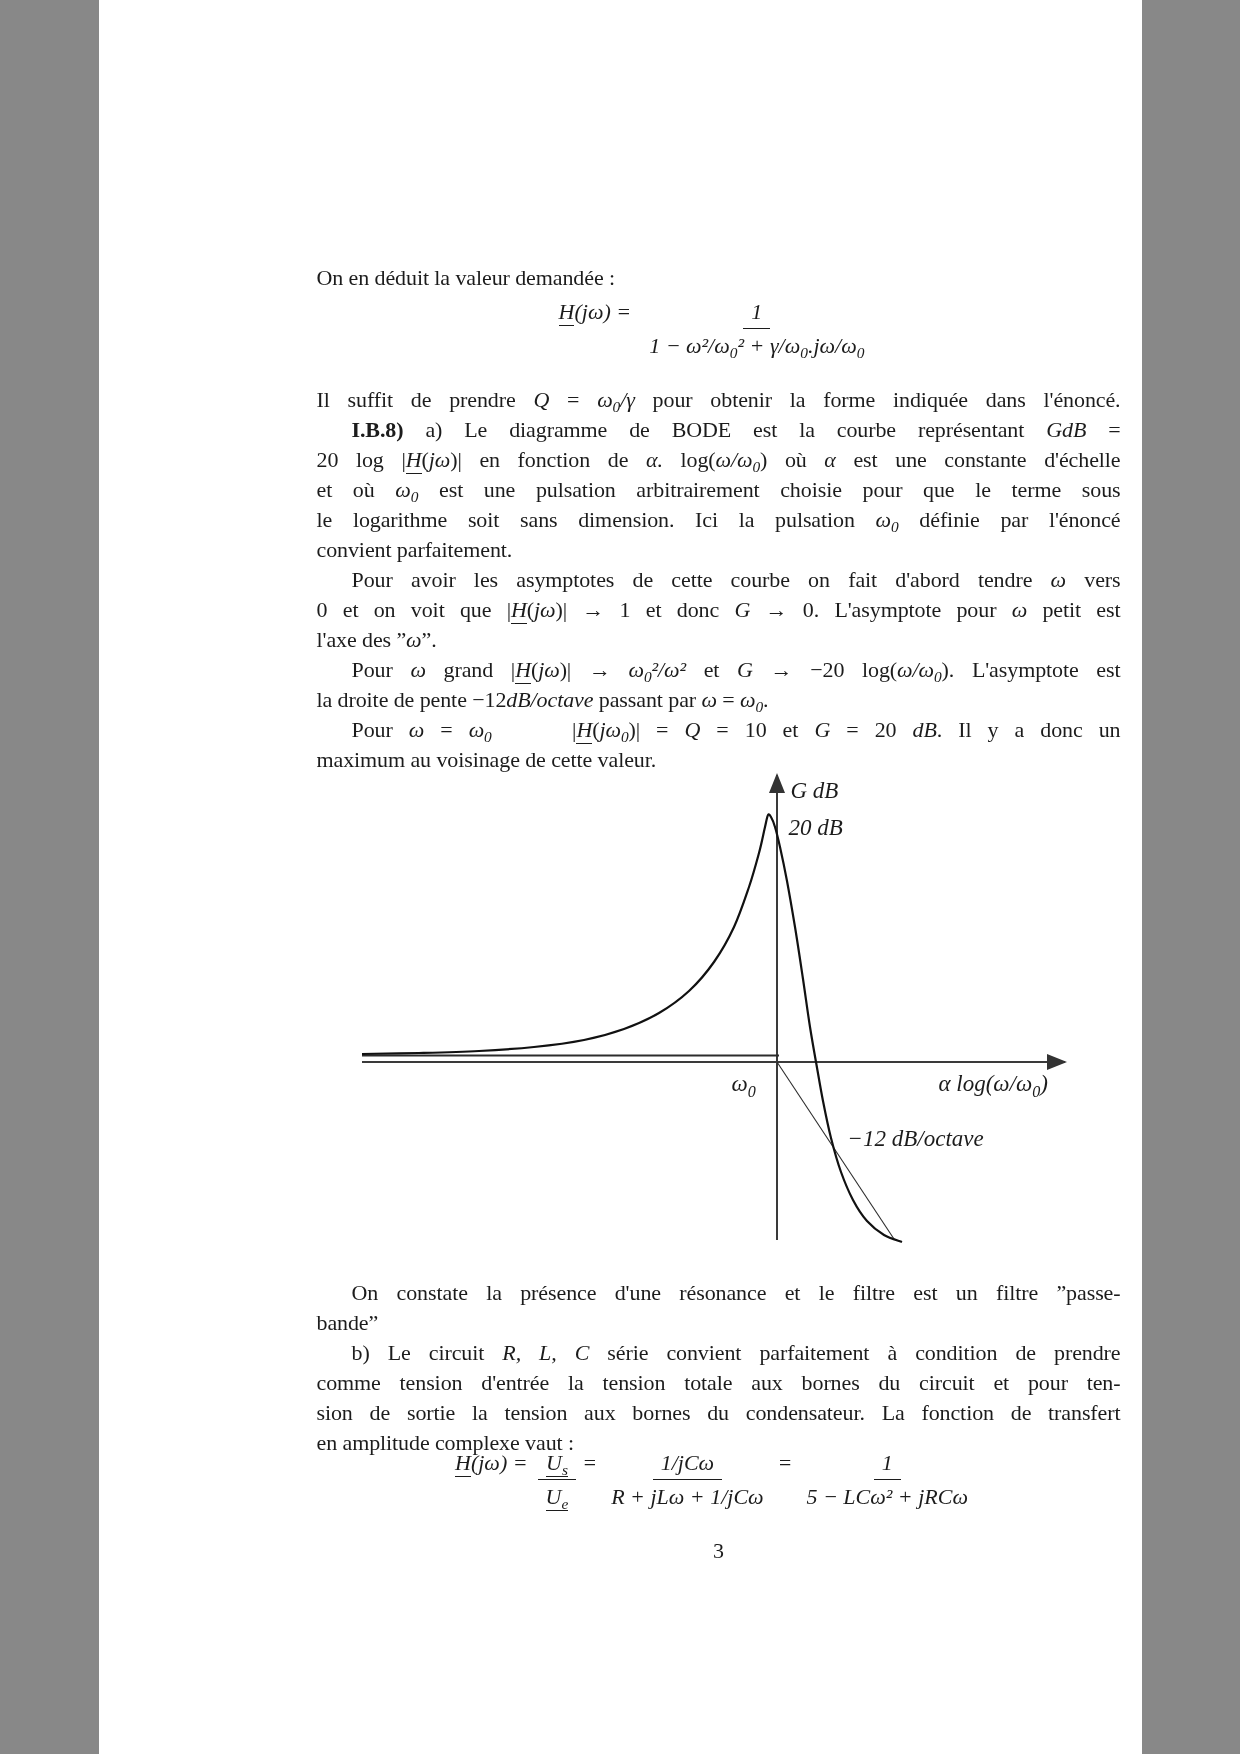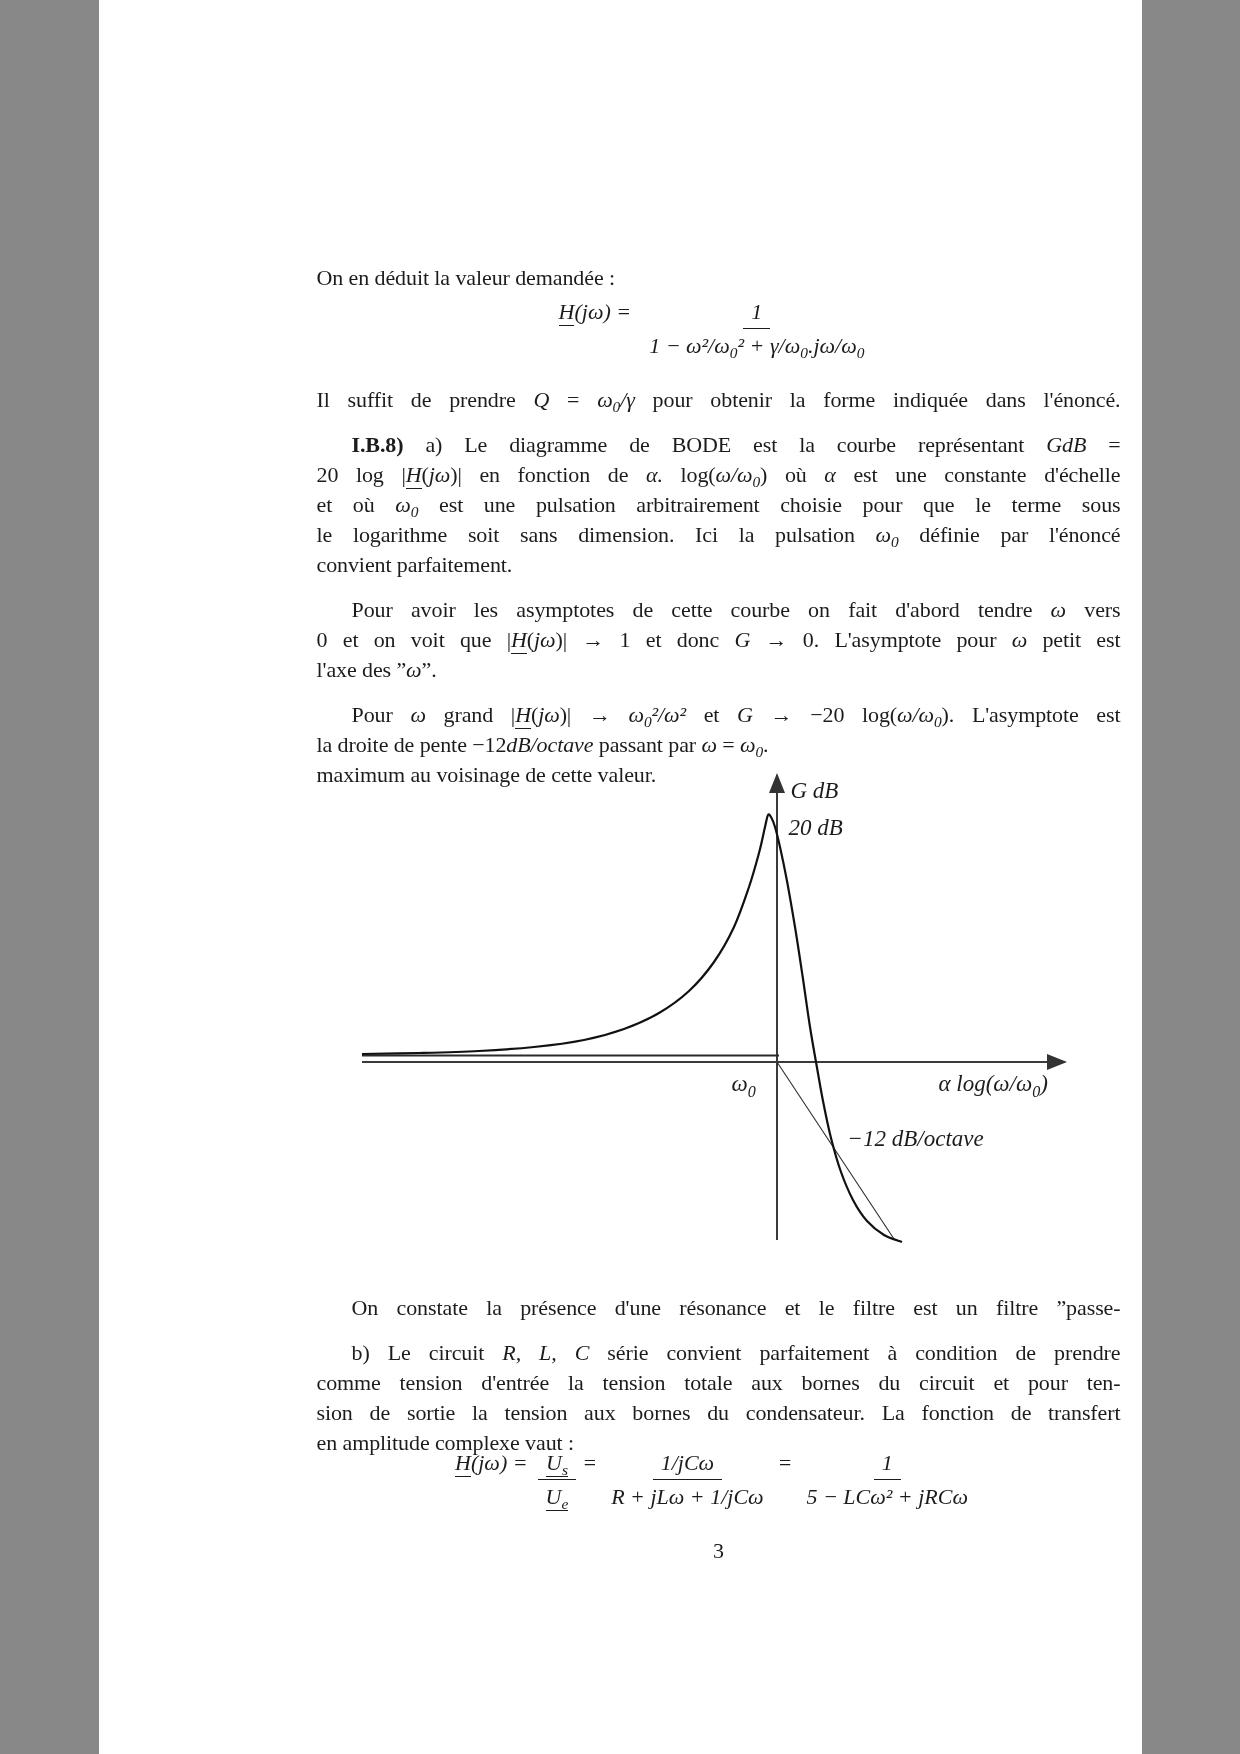--- a/index.html
+++ b/index.html
@@ -15,7 +15,7 @@
   }
   .jl{white-space:normal;text-align:justify;text-align-last:justify;}
   .ll{text-align:left;}
-  .ind{padding-left:35px;margin-top:15px;}
+  .ind{padding-left:35px;}
   sub{font-size:70%;line-height:0;}
   .ul{border-bottom:1.4px solid currentColor;padding-bottom:1px;}
   

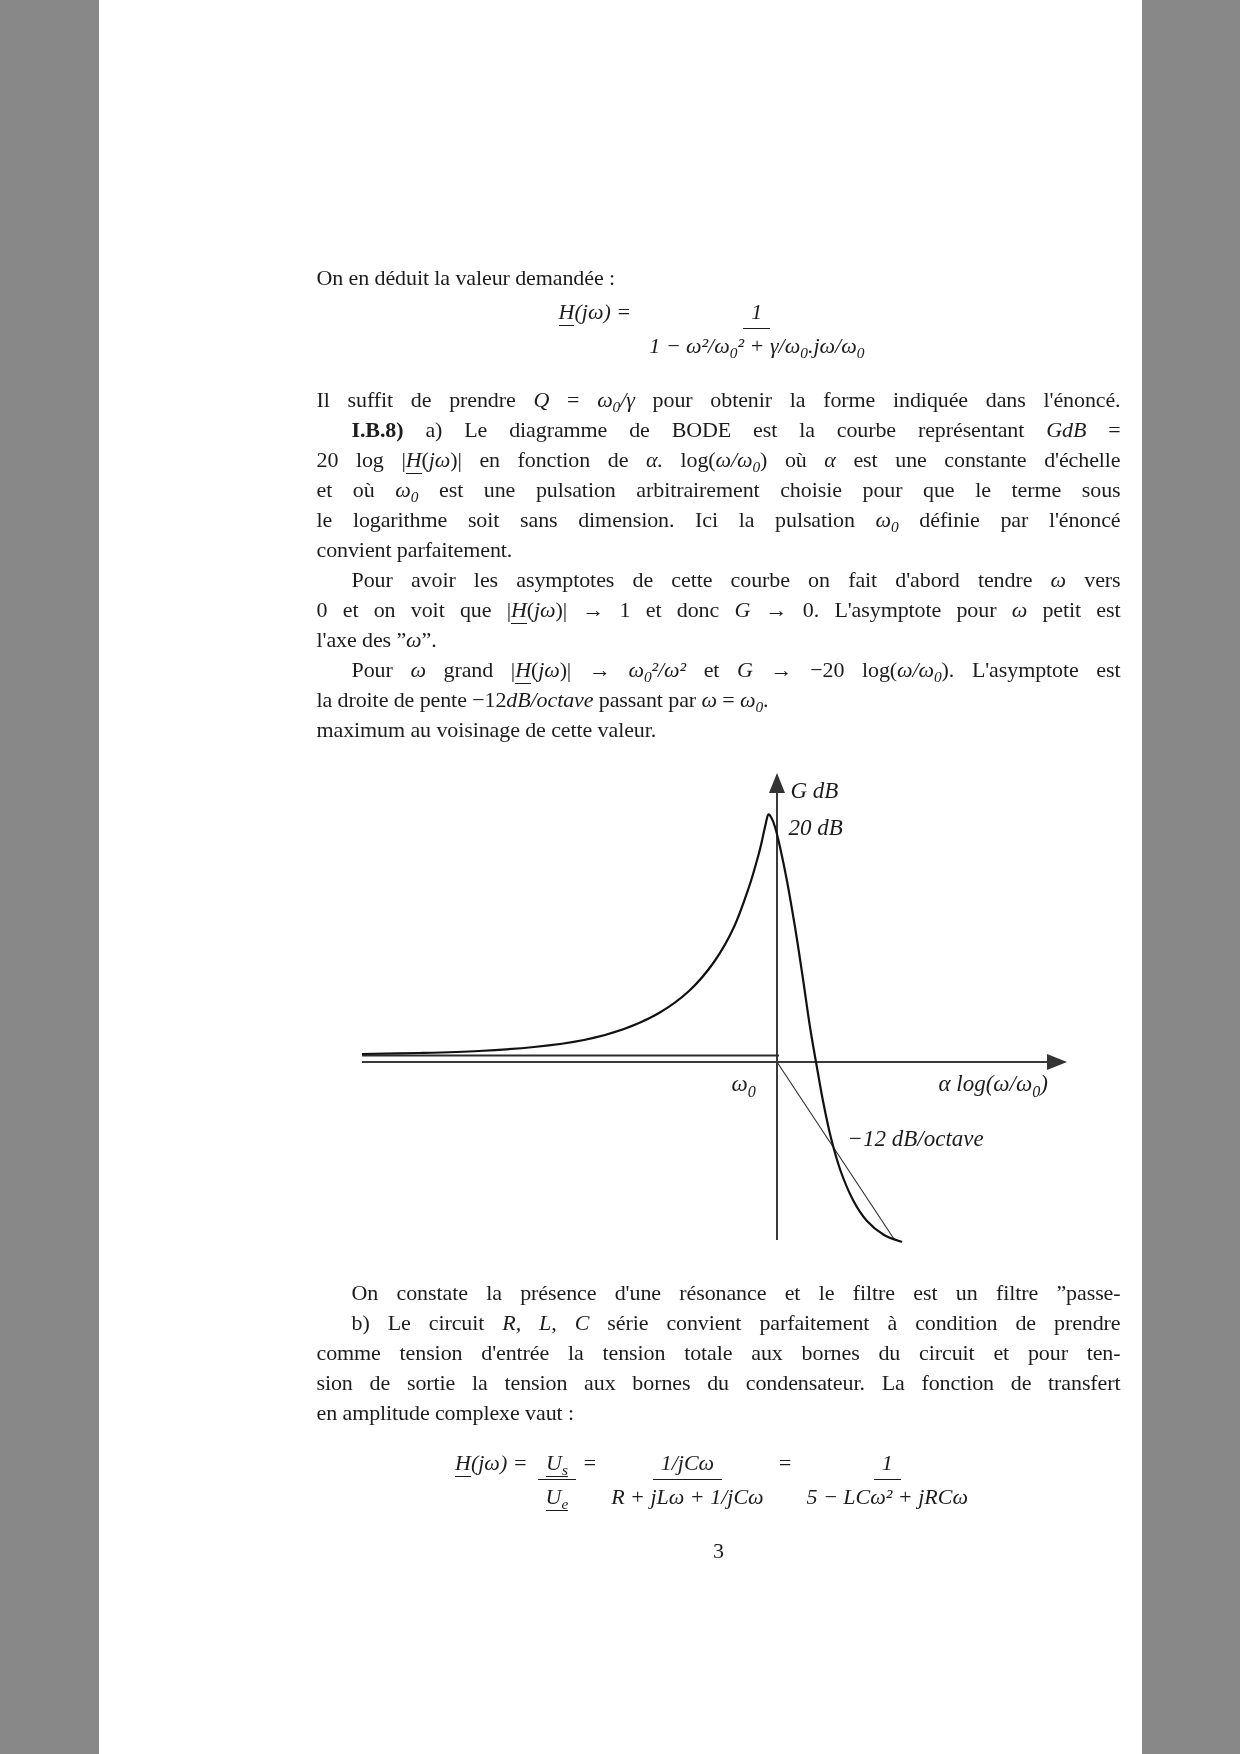--- a/index.html
+++ b/index.html
@@ -62,6 +62,7 @@
     <div class="line ll">l'axe des ”<i>ω</i>”.</div>
     <div class="line jl ind">Pour <i>ω</i> grand |<span class="ul"><i>H</i></span>(<i>jω</i>)| → <i>ω<sub>0</sub>²/ω²</i> et <i>G</i> → −20 log(<i>ω/ω<sub>0</sub></i>). L'asymptote est</div>
     <div class="line ll">la droite de pente −12<i>dB/octave</i> passant par <i>ω</i> = <i>ω<sub>0</sub></i>.</div>
+    <div class="line jl ind">Pour <i>ω</i> = <i>ω<sub>0</sub></i>&nbsp;&nbsp;&nbsp;&nbsp; |<span class="ul"><i>H</i></span>(<i>jω<sub>0</sub></i>)| = <i>Q</i> = 10 et <i>G</i> = 20 <i>dB</i>. Il y a donc un</div>
     <div class="line ll">maximum au voisinage de cette valeur.</div>
   </div>
 

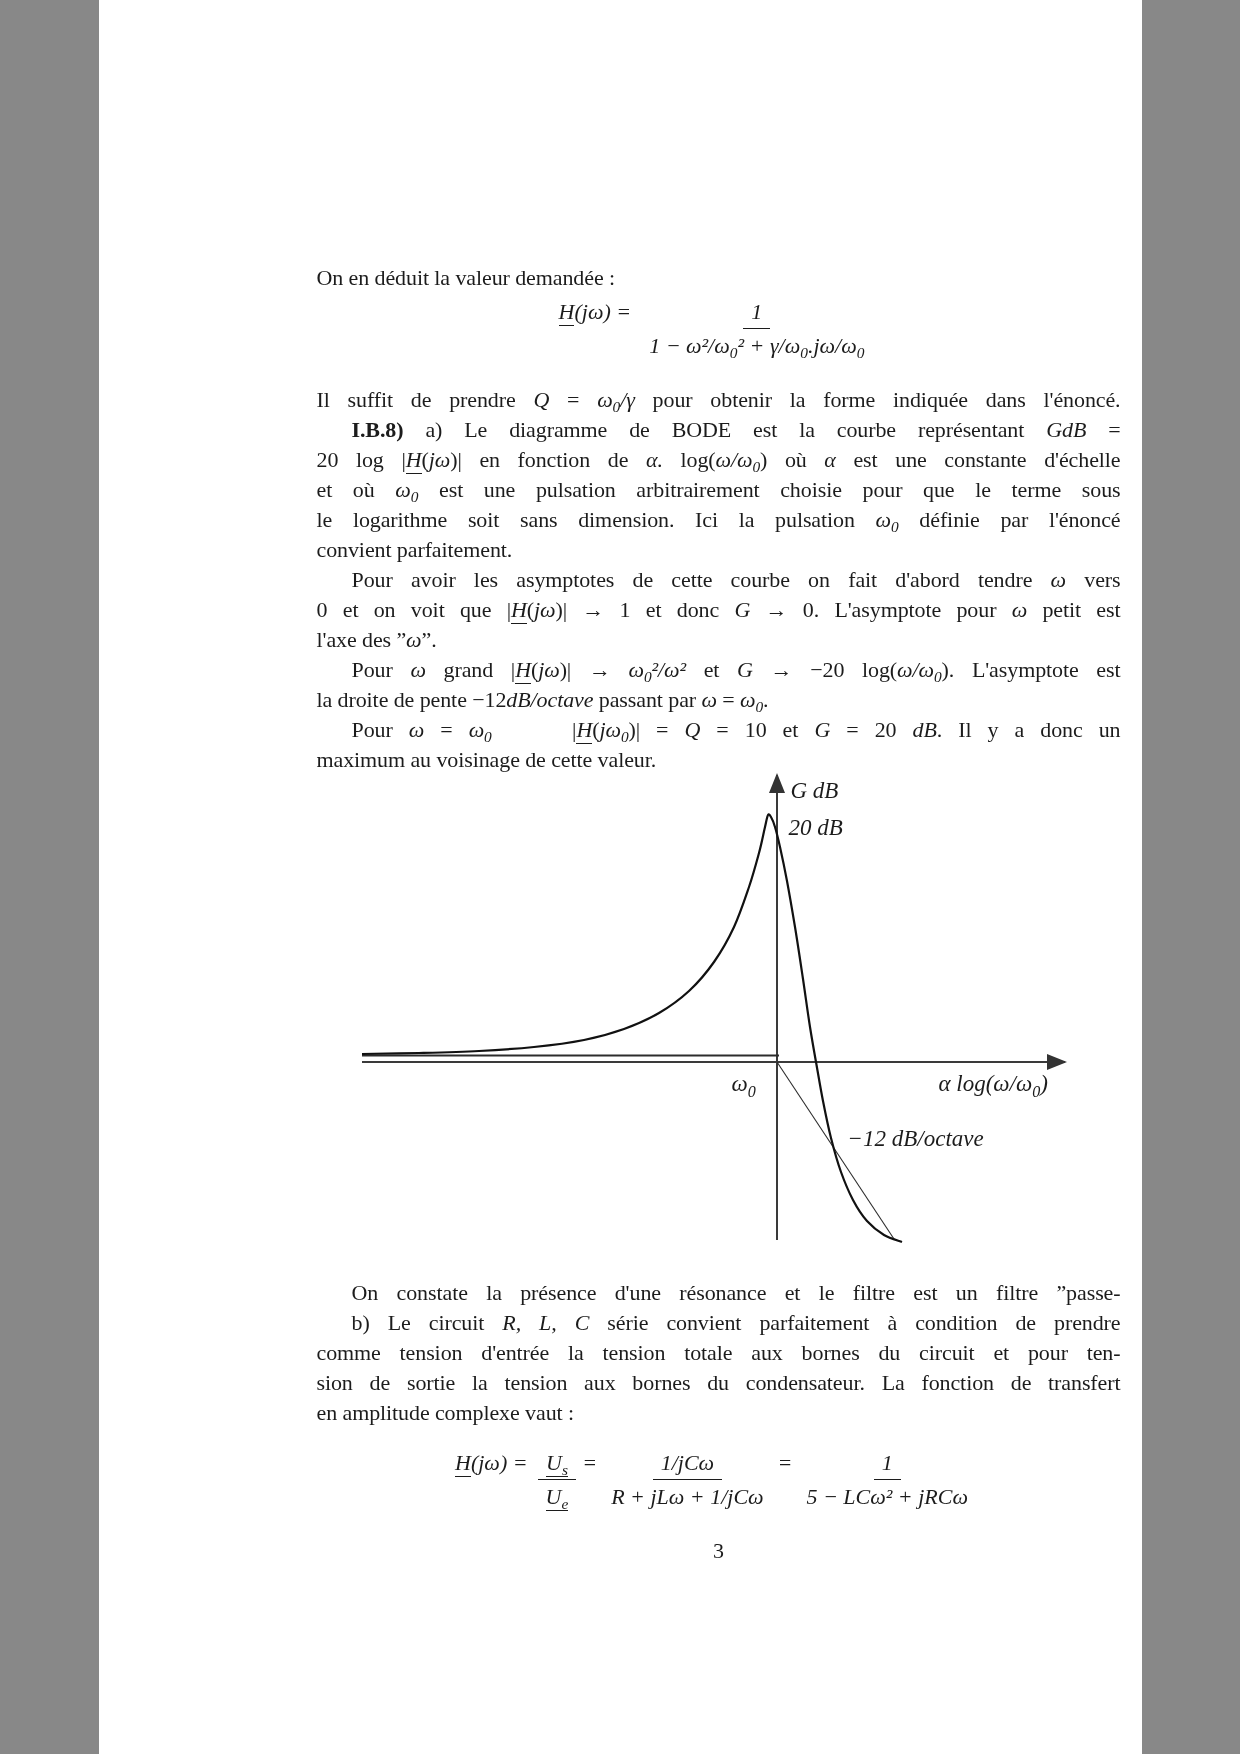--- a/index.html
+++ b/index.html
@@ -88,6 +88,7 @@
 
   <div class="col" style="top:1278px">
     <div class="line jl ind">On constate la présence d'une résonance et le filtre est un filtre ”passe-</div>
+    <div class="line ll">bande”</div>
     <div class="line jl ind">b) Le circuit <i>R, L, C</i> série convient parfaitement à condition de prendre</div>
     <div class="line jl">comme tension d'entrée la tension totale aux bornes du circuit et pour ten-</div>
     <div class="line jl">sion de sortie la tension aux bornes du condensateur. La fonction de transfert</div>

